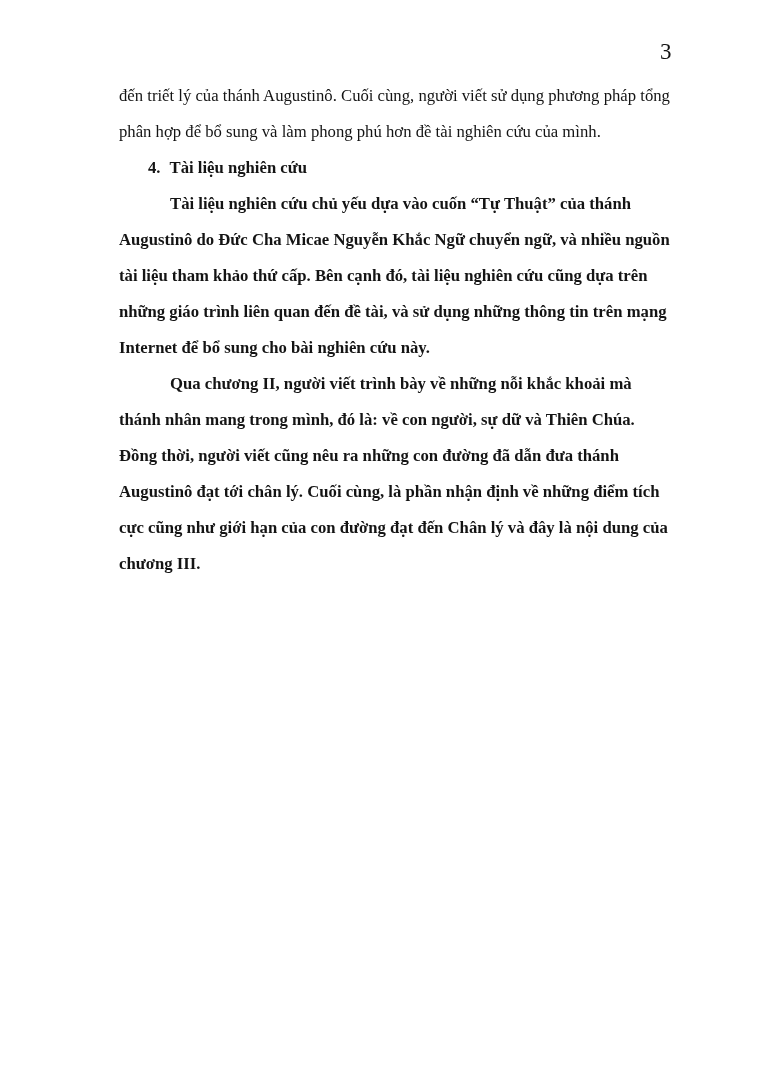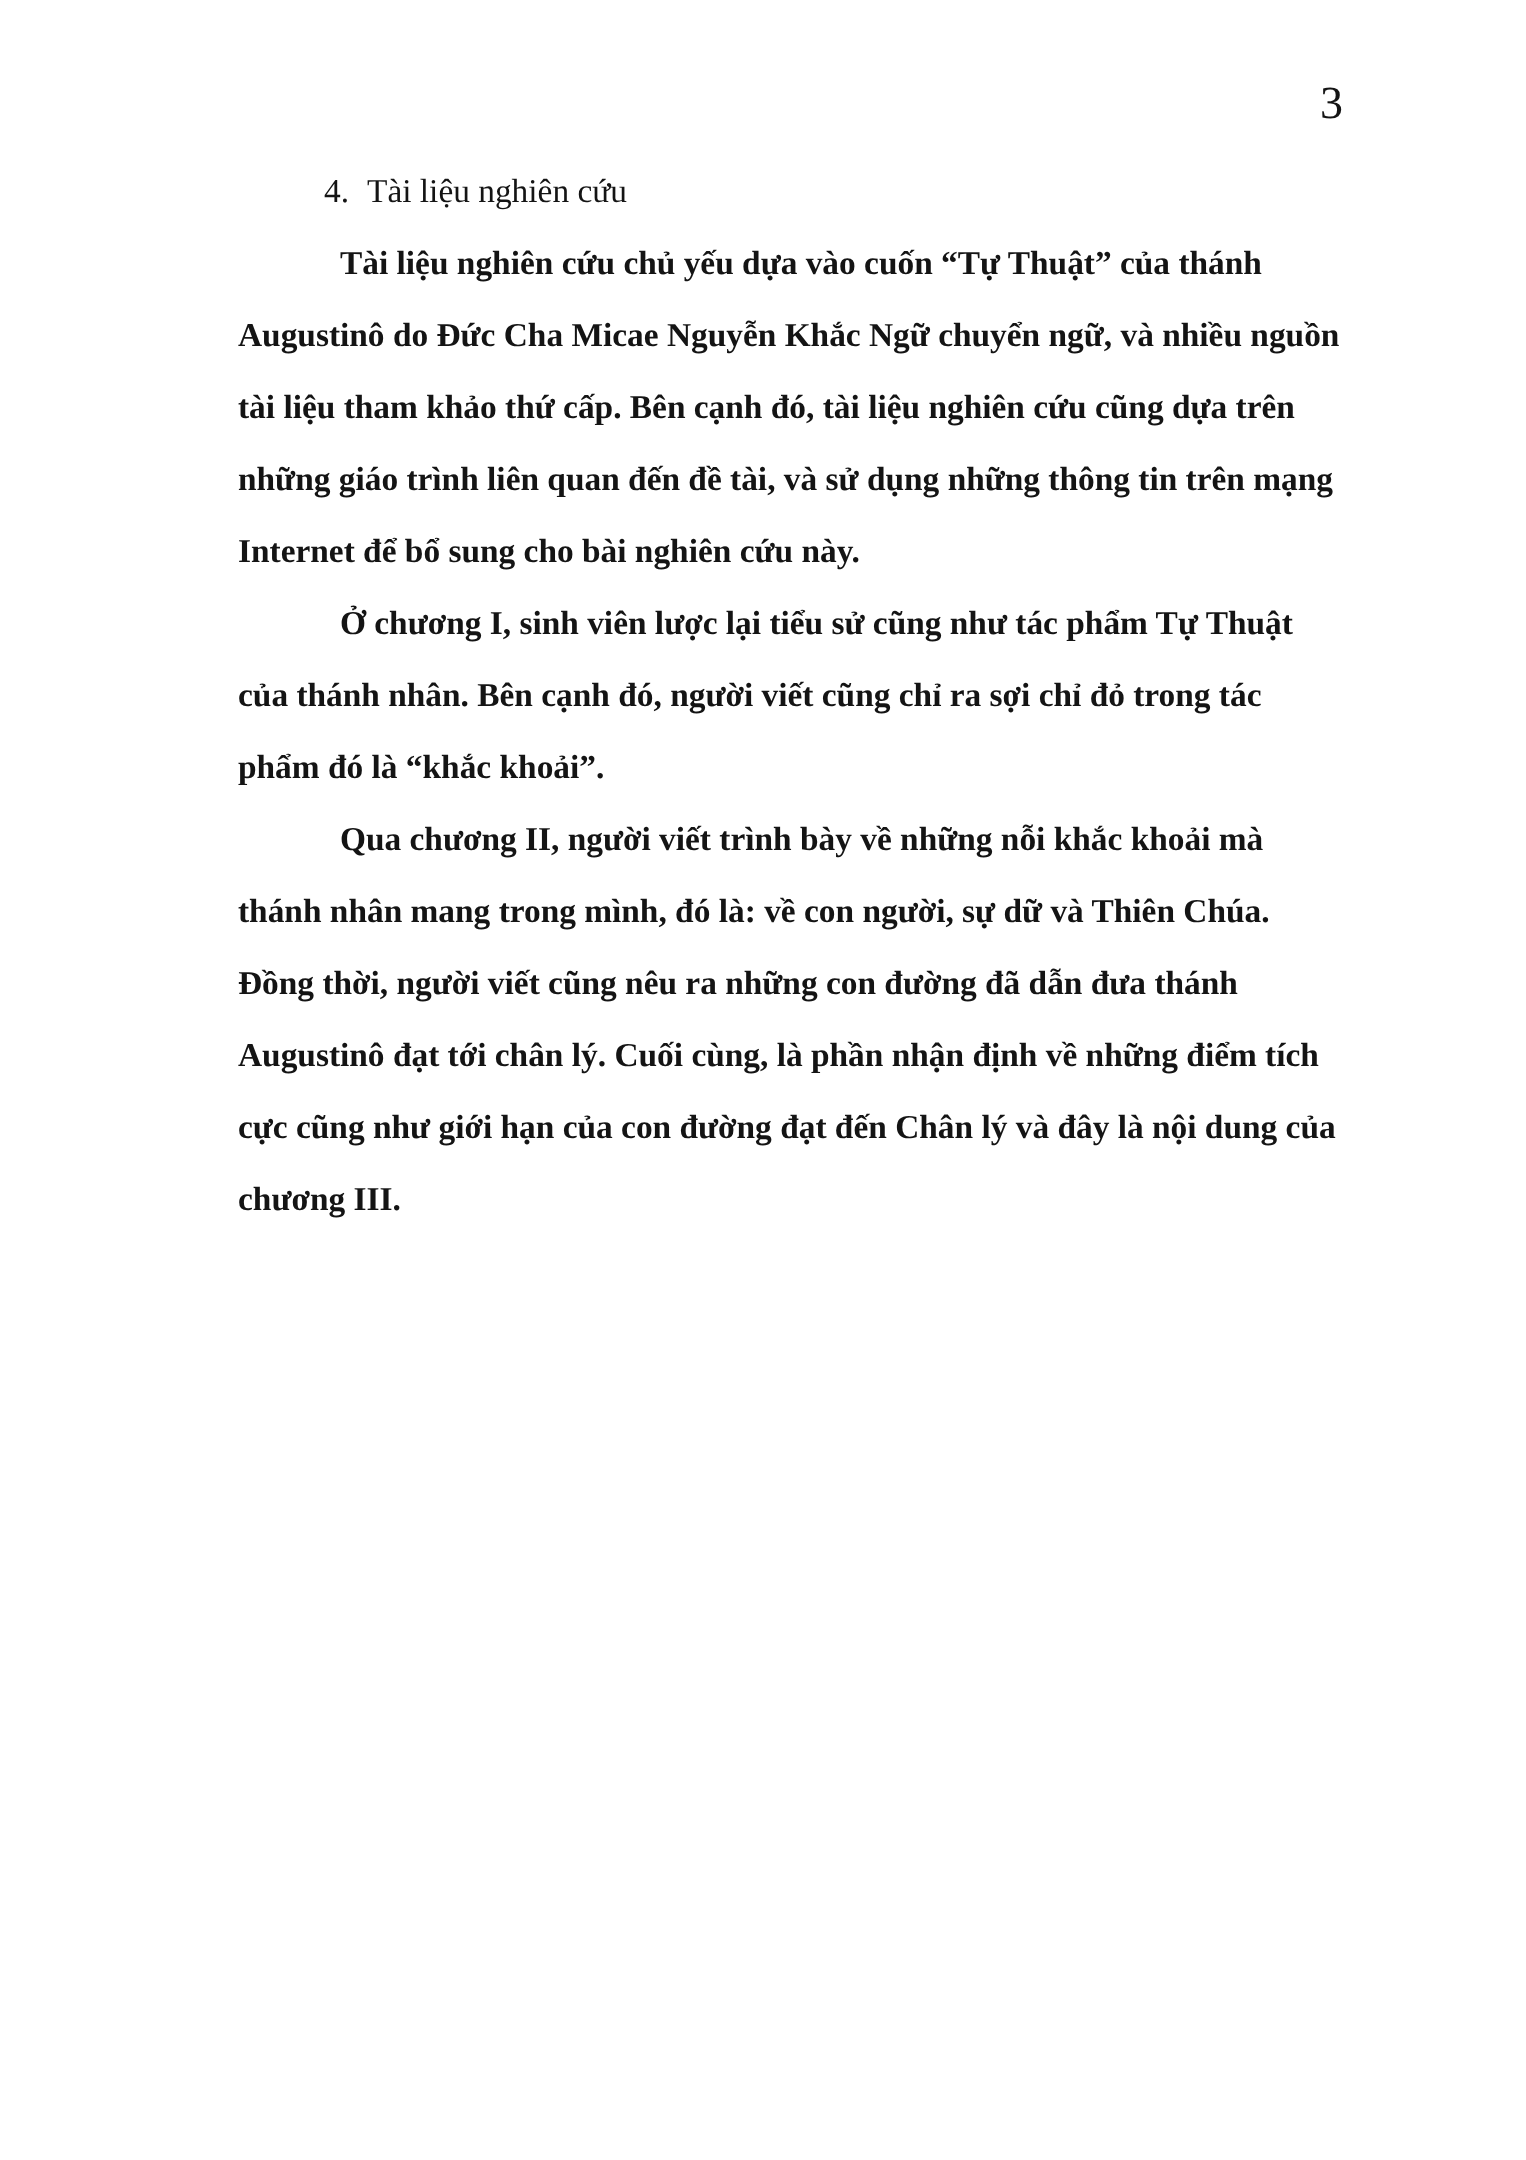--- a/index.html
+++ b/index.html
@@ -59,6 +59,7 @@
 
   <div class="text-block">
 
+    <p class="para">đến triết lý của thánh Augustinô. Cuối cùng, người viết sử dụng phương pháp tổng phân hợp để bổ sung và làm phong phú hơn đề tài nghiên cứu của mình.</p>
 
     <p class="heading">
       <span class="heading-number">4.</span><span>Tài liệu nghiên cứu</span>

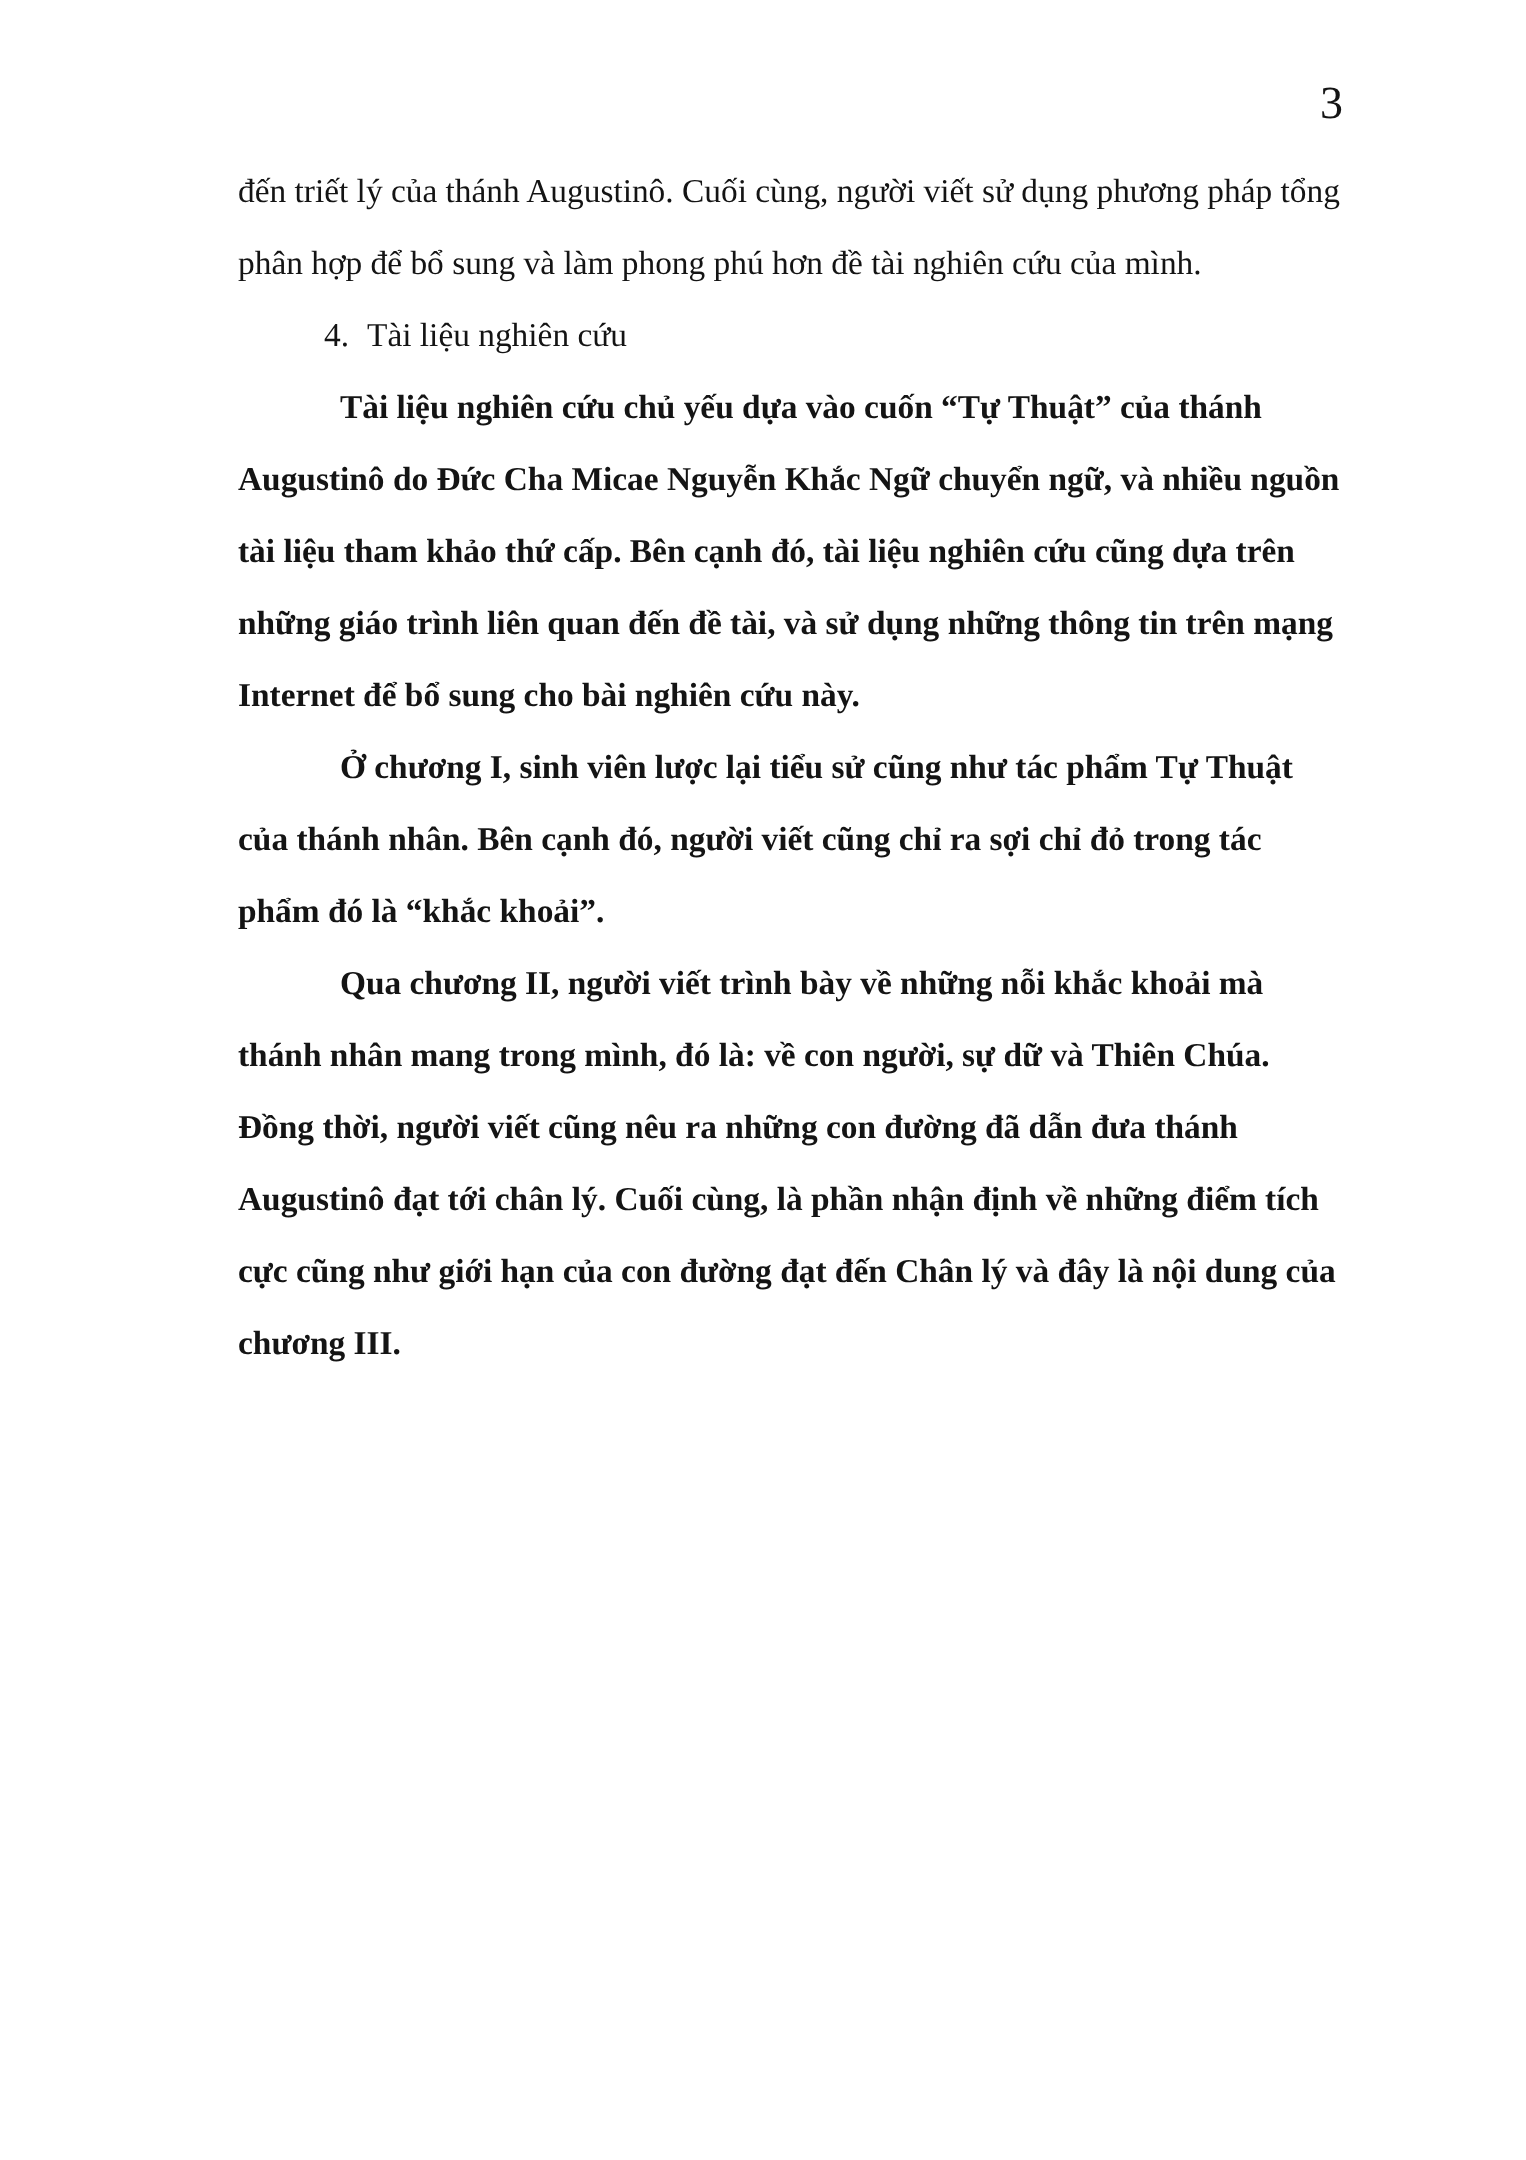--- a/index.html
+++ b/index.html
@@ -42,8 +42,8 @@
     font-weight: bold;
   }
   p.heading {
-    font-weight: normal;
-    margin-left: 43px;
+    font-weight: bold;
+    margin-left: 29px;
   }
   p.heading .heading-number {
     display: inline-block;

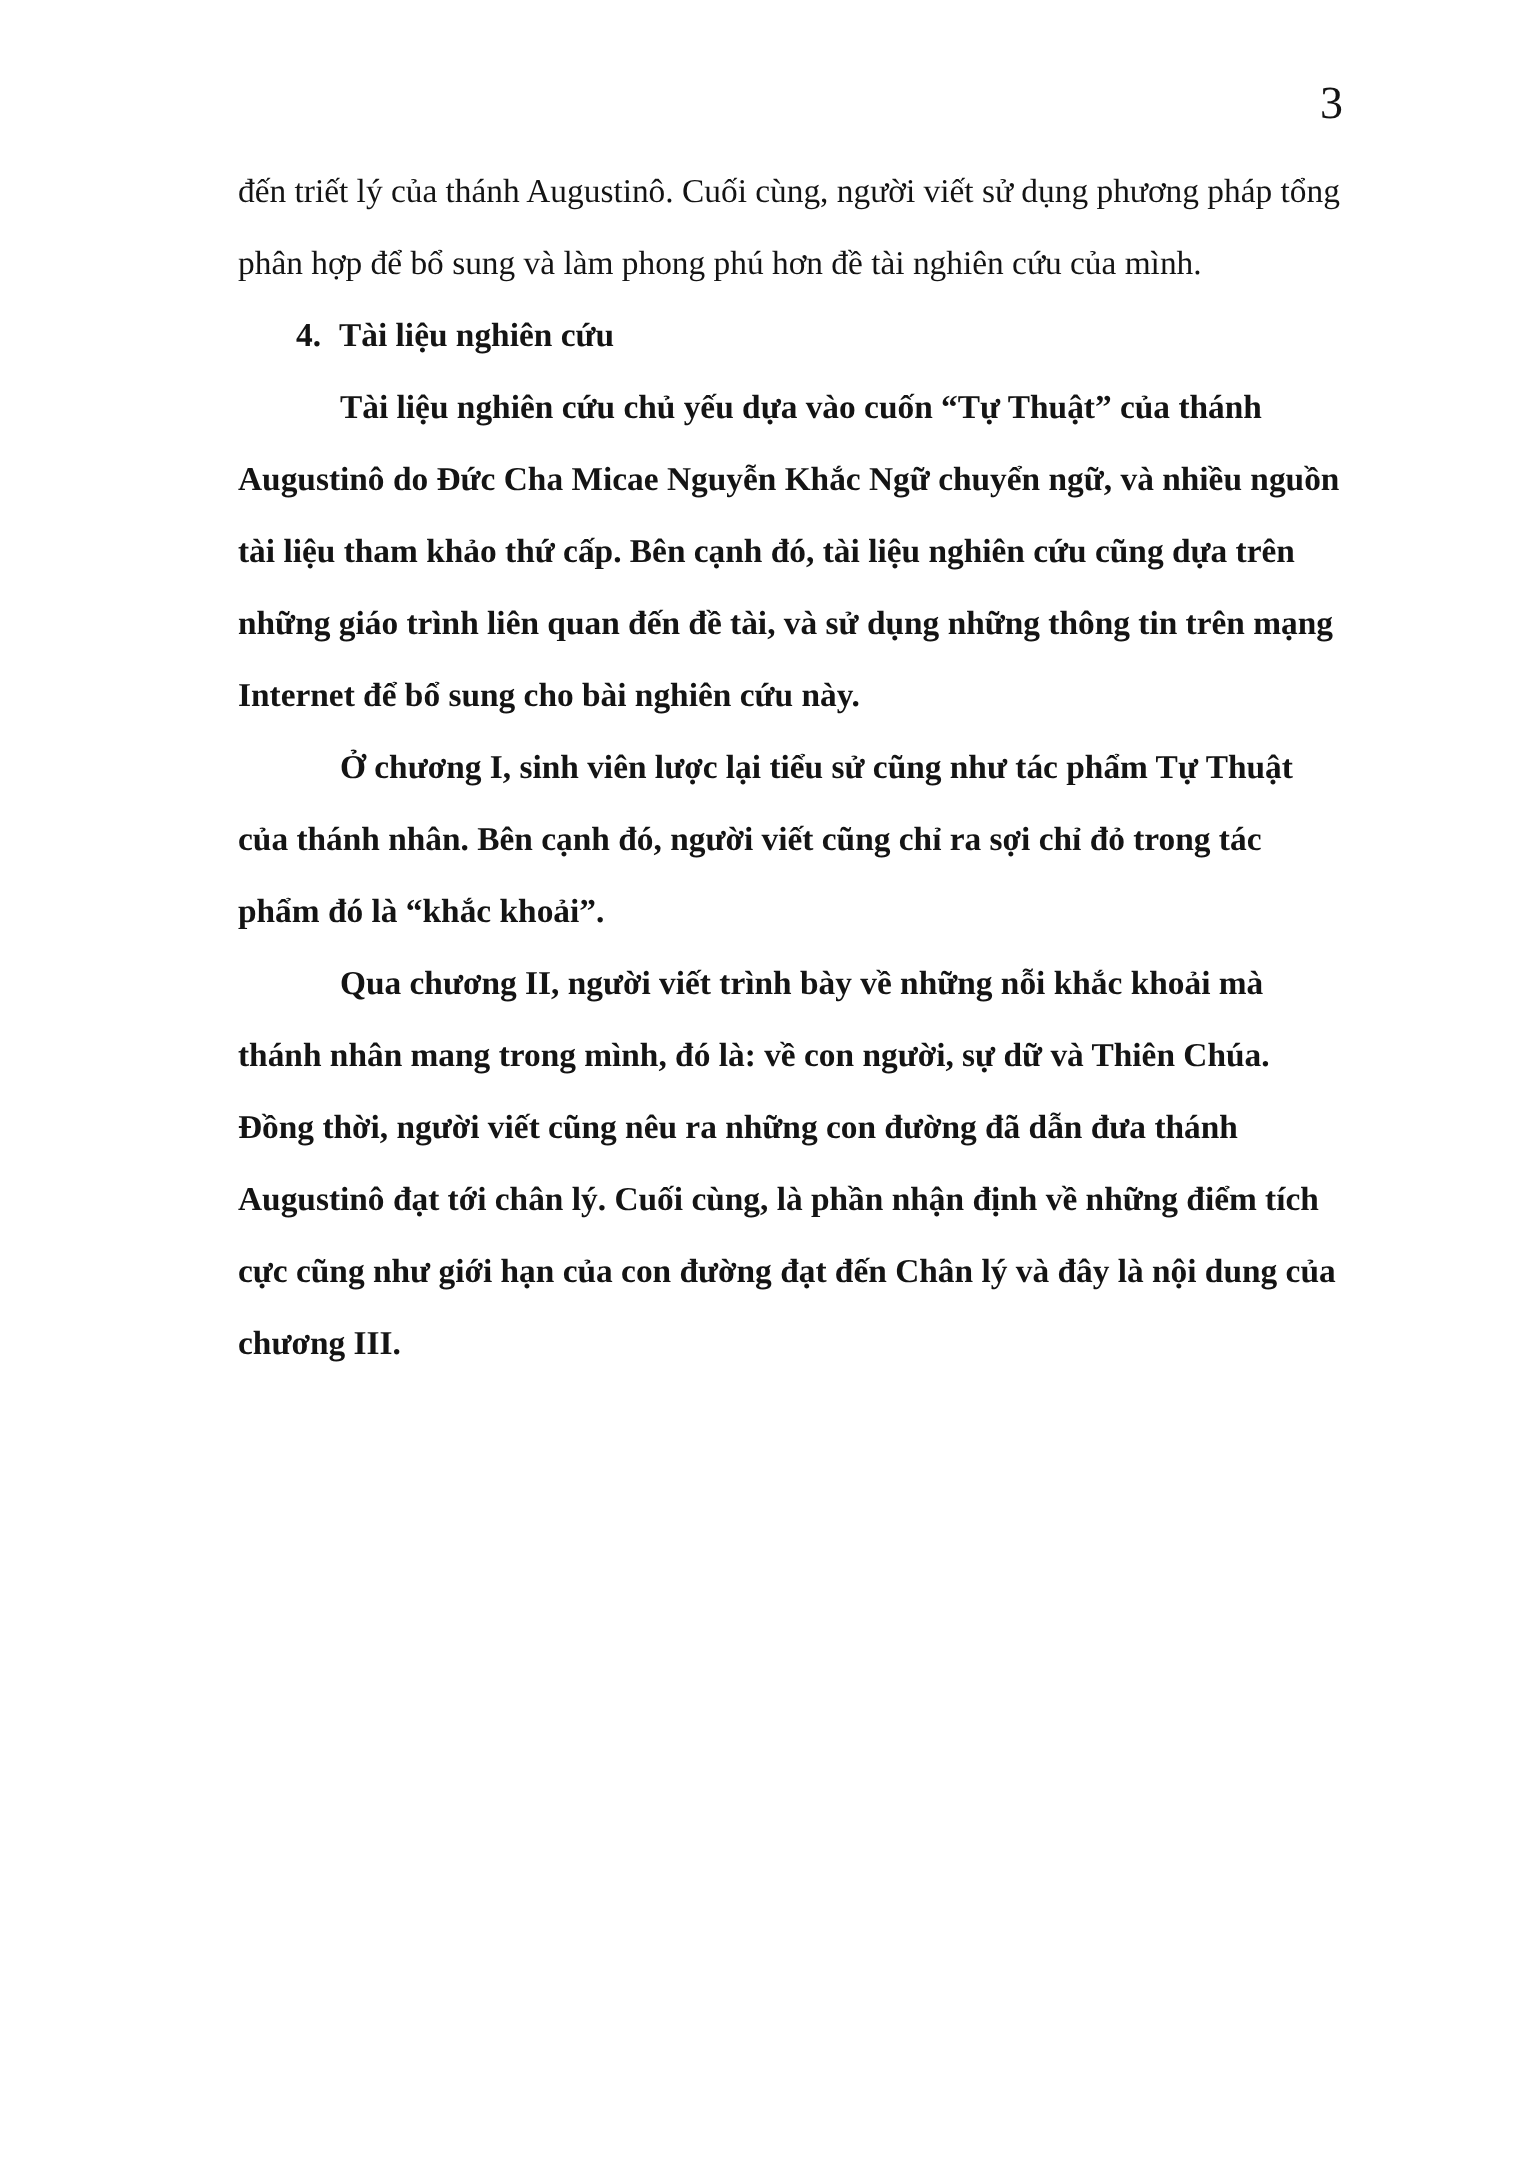--- a/index.html
+++ b/index.html
@@ -69,7 +69,6 @@
 
 
 
-    <p class="para para-indent">Ở chương I, sinh viên lược lại tiểu sử cũng như tác phẩm Tự Thuật của thánh nhân. Bên cạnh đó, người viết cũng chỉ ra sợi chỉ đỏ trong tác phẩm đó là “khắc khoải”.</p>
 
     <p class="para para-indent">Qua chương II, người viết trình bày về những nỗi khắc khoải mà thánh nhân mang trong mình, đó là: về con người, sự dữ và Thiên Chúa. Đồng thời, người viết cũng nêu ra những con đường đã dẫn đưa thánh Augustinô đạt tới chân lý. Cuối cùng, là phần nhận định về những điểm tích cực cũng như giới hạn của con đường đạt đến Chân lý và đây là nội dung của chương III.</p>
 

